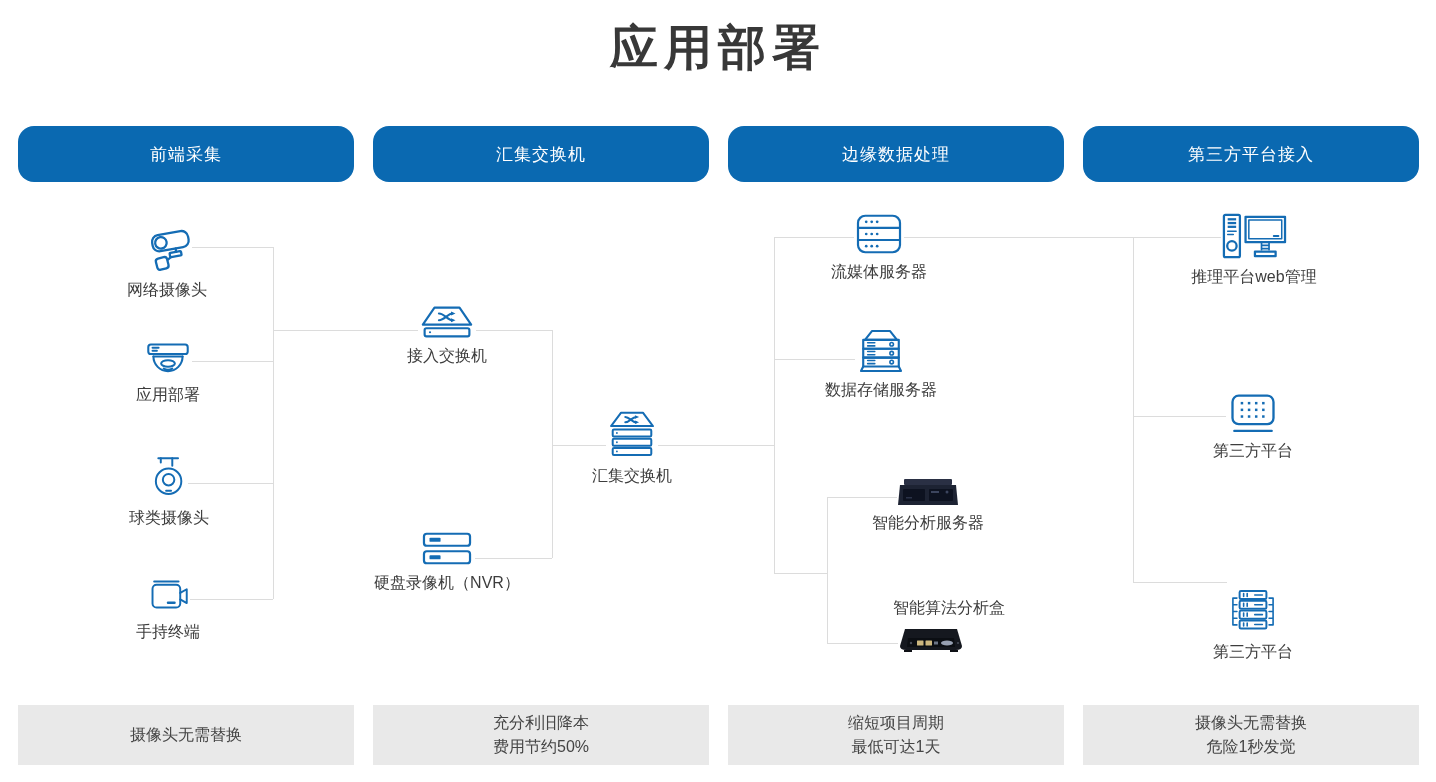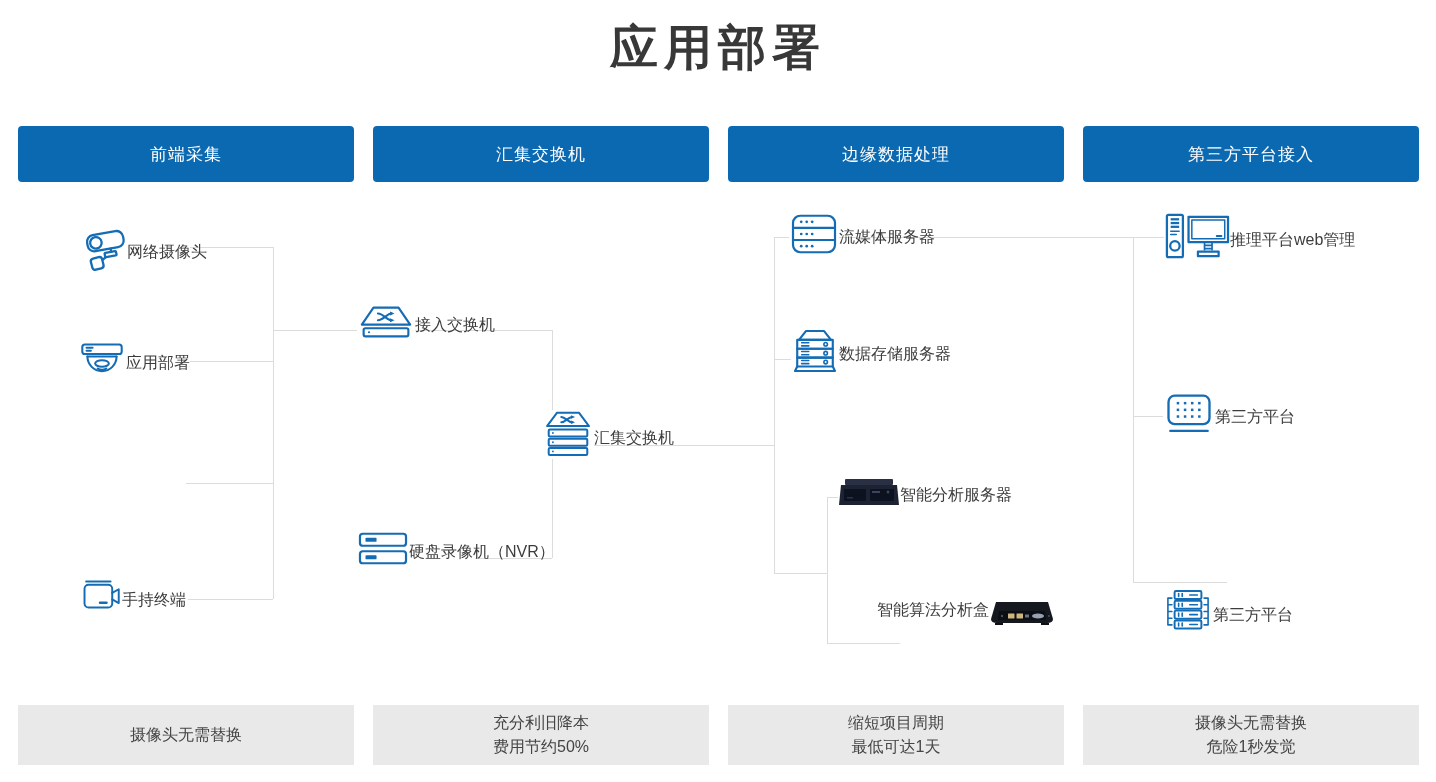--- a/index.html
+++ b/index.html
@@ -7,7 +7,7 @@
   #canvas{position:relative;width:1436px;height:782px;background:#fff;overflow:hidden;}
   .title{position:absolute;left:0;top:16px;width:100%;text-align:center;
          font-size:48px;font-weight:700;letter-spacing:6px;color:var(--title-text,#383838);}
-  .bar{position:absolute;top:126px;width:336px;height:56px;border-radius:4px;
+  .bar{position:absolute;top:126px;width:336px;height:56px;border-radius:16px;
        background:var(--header-bg,#0a69b1);color:var(--header-text,#fff);
        display:flex;align-items:center;justify-content:center;font-size:17px;letter-spacing:1px;}
   .b1{left:18px}.b2{left:373px}.b3{left:728px}.b4{left:1083px}

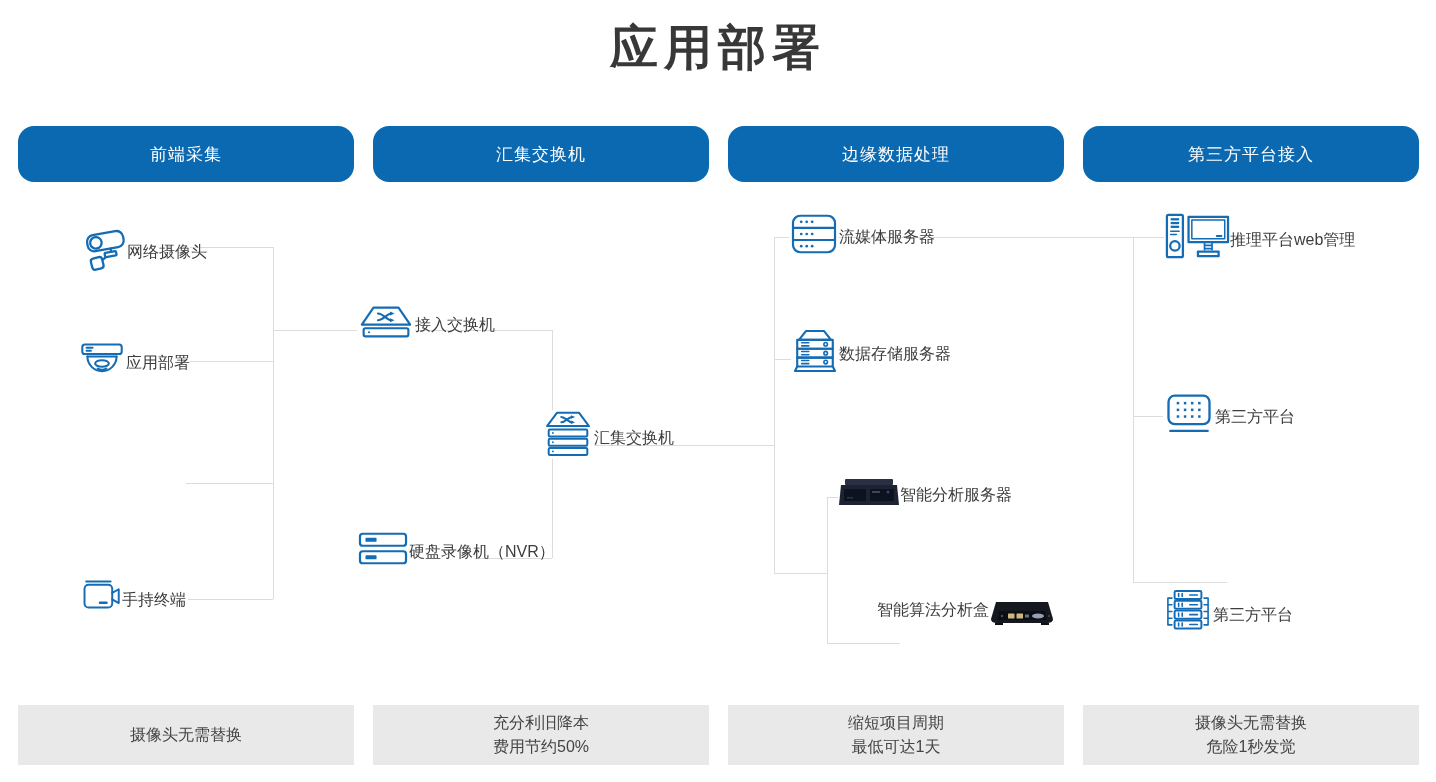--- a/index.html
+++ b/index.html
@@ -13,7 +13,7 @@
   .b1{left:18px}.b2{left:373px}.b3{left:728px}.b4{left:1083px}
   .hline,.vline{position:absolute;background:var(--line-gray,#dcdcdc);}
   .hline{height:1px}.vline{width:1px}
-  .node{position:absolute;width:180px;display:flex;flex-direction:row;align-items:center;}
+  .node{position:absolute;width:180px;display:flex;flex-direction:column;align-items:center;}
   .node .icon{background:#fff;display:flex;align-items:center;justify-content:center;
               color:var(--icon-blue,#146cb4);}
   .node .nlabel{margin-top:7px;font-size:16px;color:var(--label-text,#3d3d3d);white-space:nowrap;}

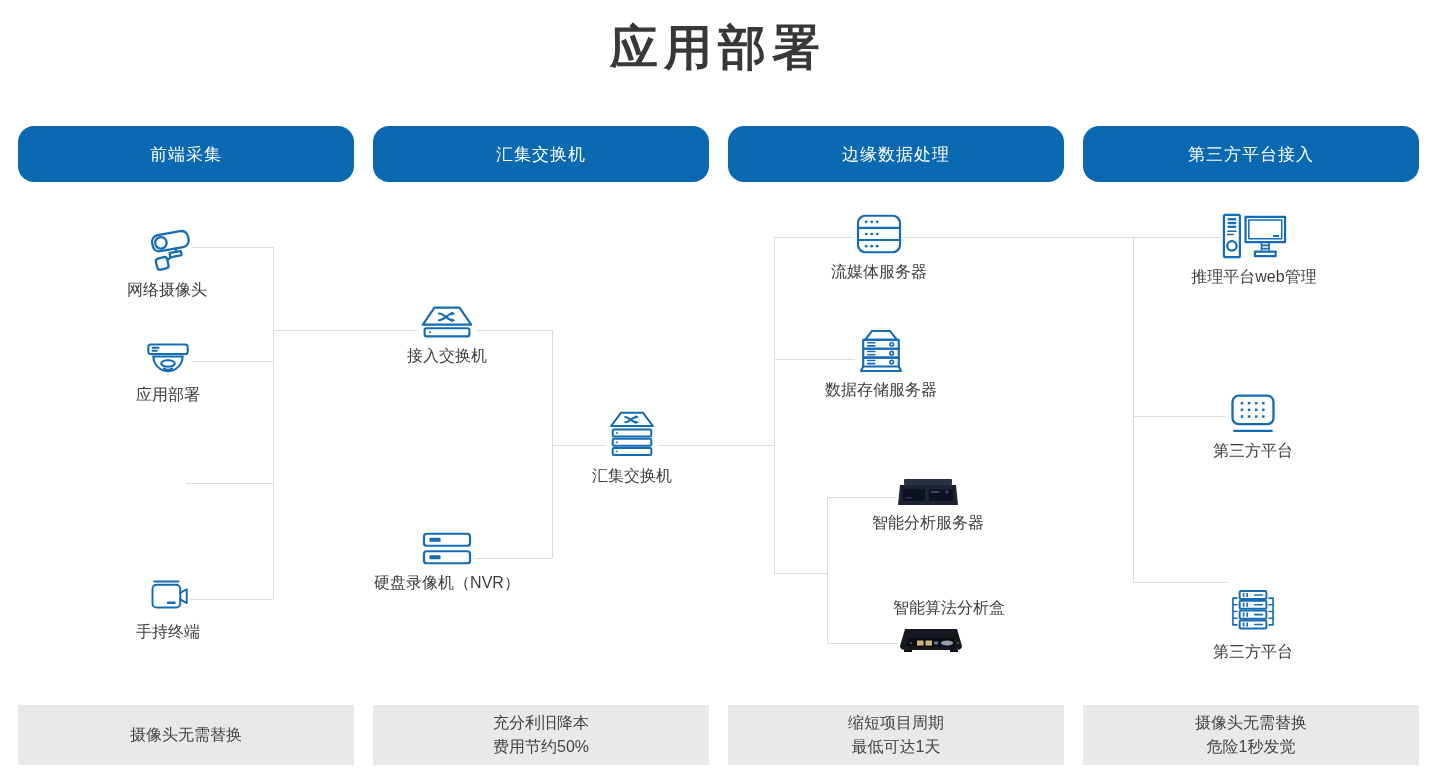--- a/index.html
+++ b/index.html
@@ -95,6 +95,19 @@
     <div class="nlabel">应用部署</div>
   </div>
 
+  <div class="node" style="left:79px;top:455px">
+    <span class="icon">
+      <svg width="38" height="46" viewBox="0 0 46 56" fill="none" stroke="currentColor" stroke-width="2.4" stroke-linecap="round" stroke-linejoin="round">
+        <path d="M10,4 h24"></path>
+          <path d="M13,4 v5"></path>
+          <path d="M27,4 v9"></path>
+        <circle cx="22.5" cy="32" r="15.5"></circle>
+        <circle cx="22.5" cy="30" r="7"></circle>
+        <path d="M19.5,43.5 h6"></path>
+      </svg>
+    </span>
+    <div class="nlabel">球类摄像头</div>
+  </div>
 
   <div class="node" style="left:78px;top:579px">
     <span class="icon">

